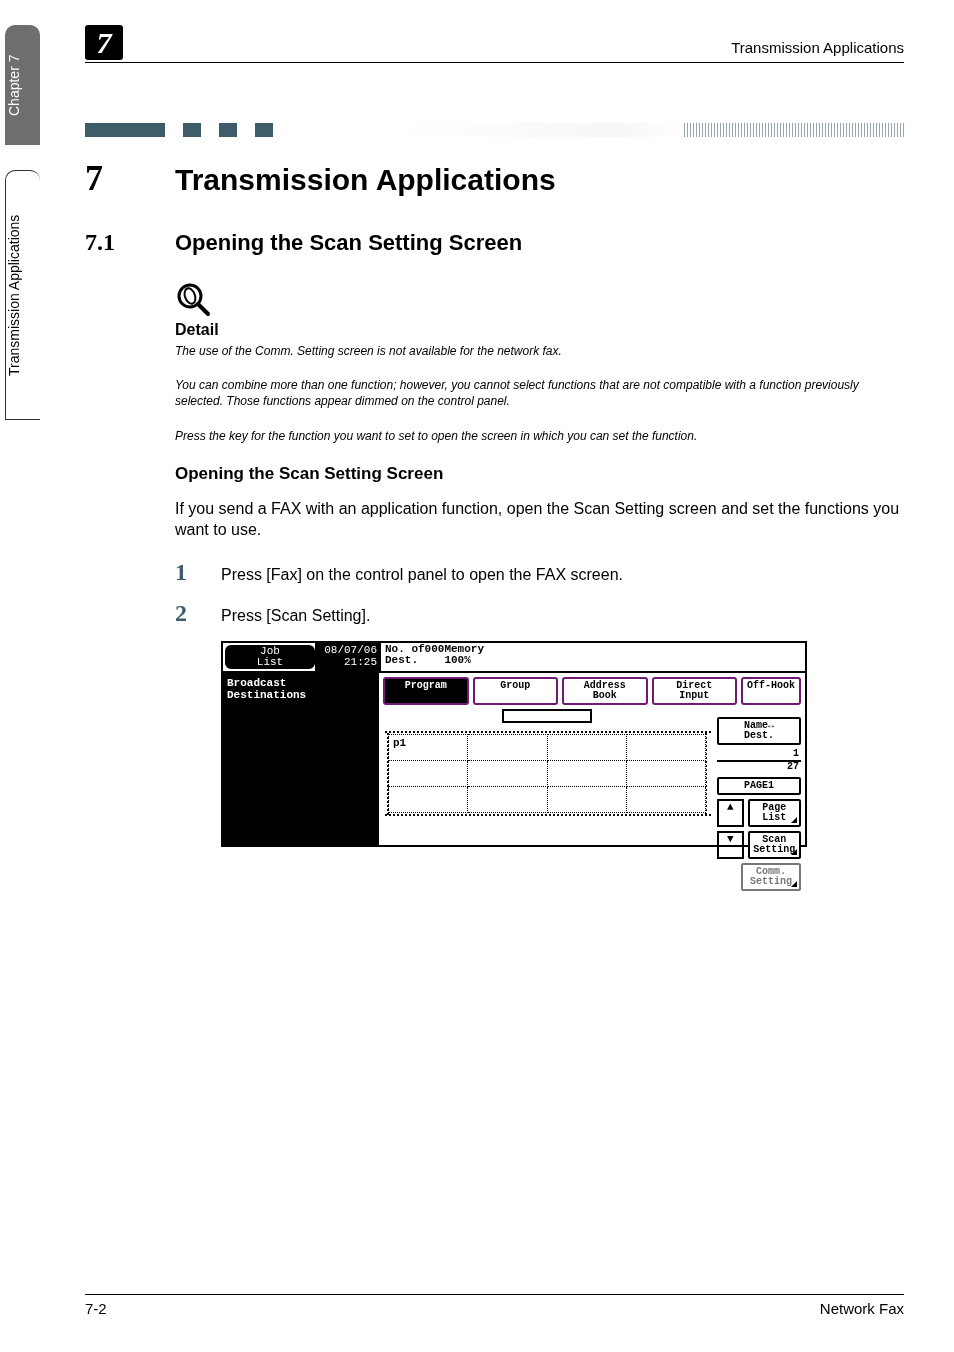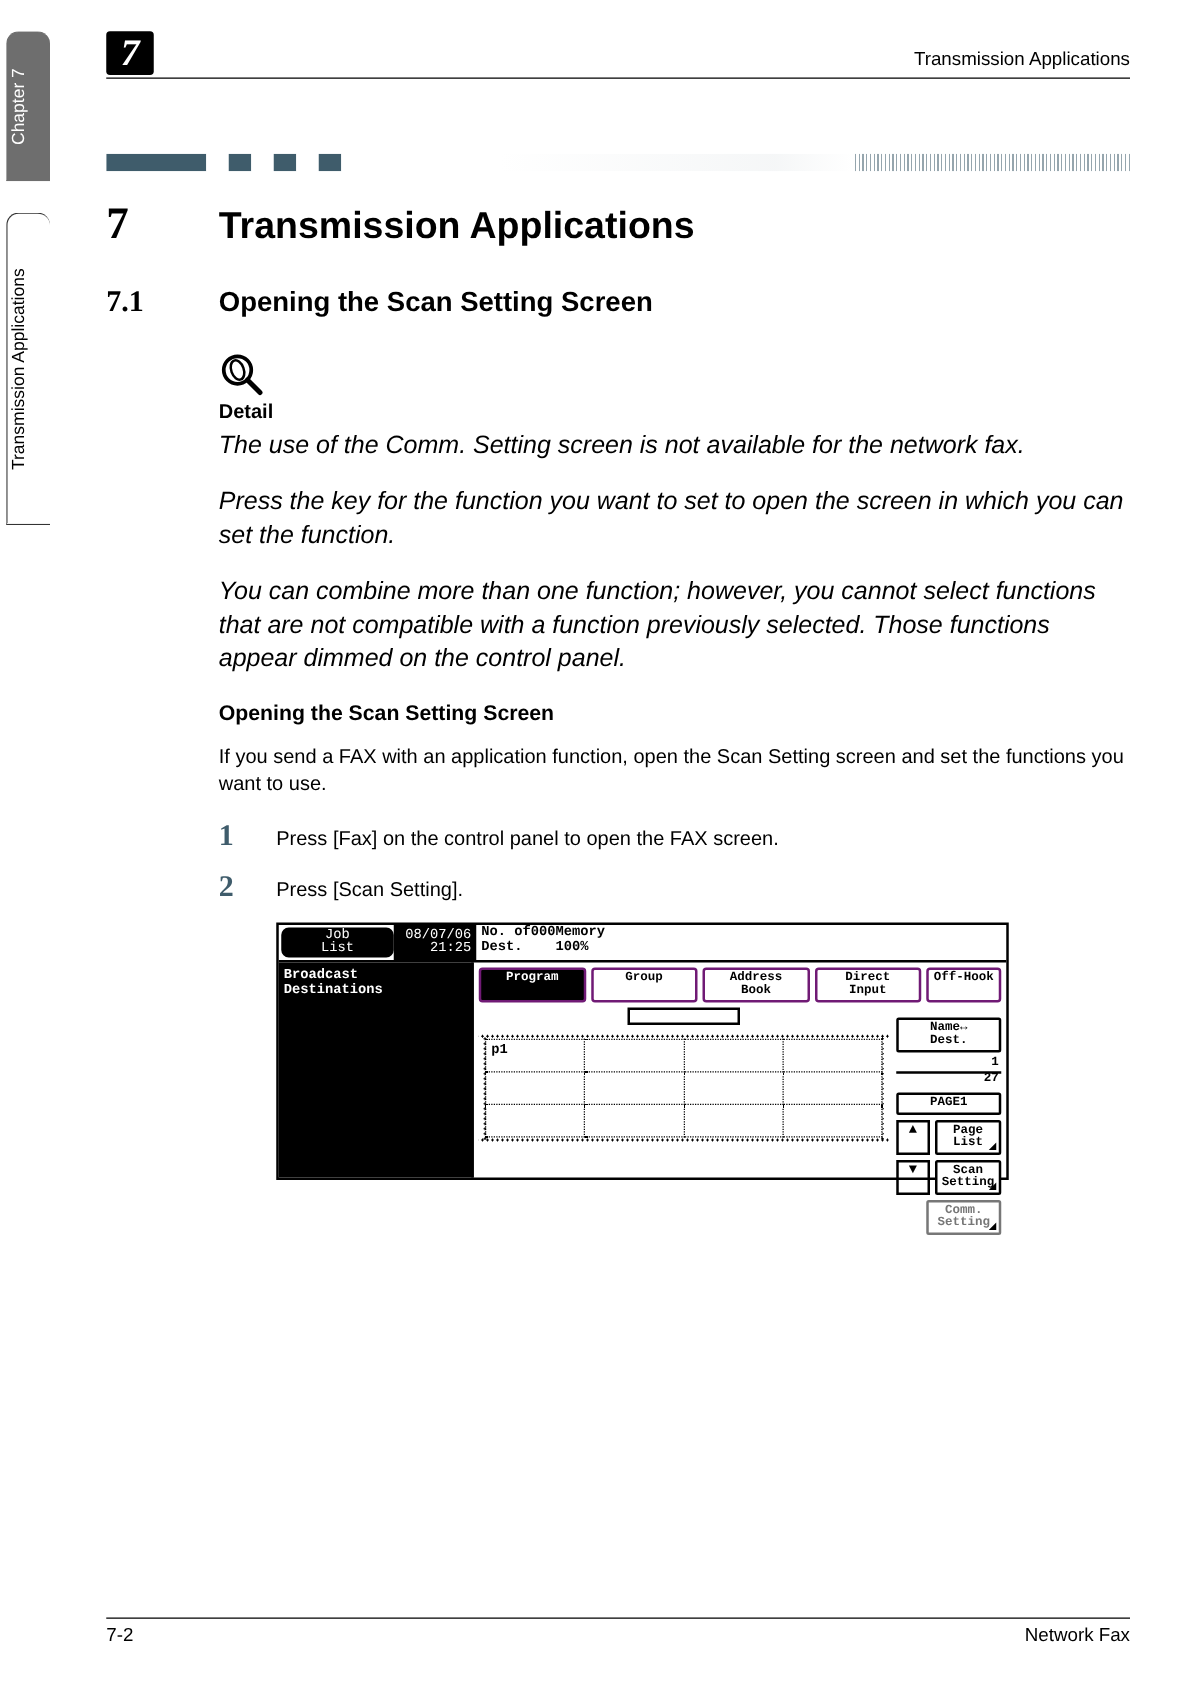--- a/index.html
+++ b/index.html
@@ -172,7 +172,7 @@
     
     .italic-para {
       font-style: italic;
-      font-size: 20px;
+      font-size: 12px;
       line-height: 1.35;
       margin-bottom: 18px;
     }

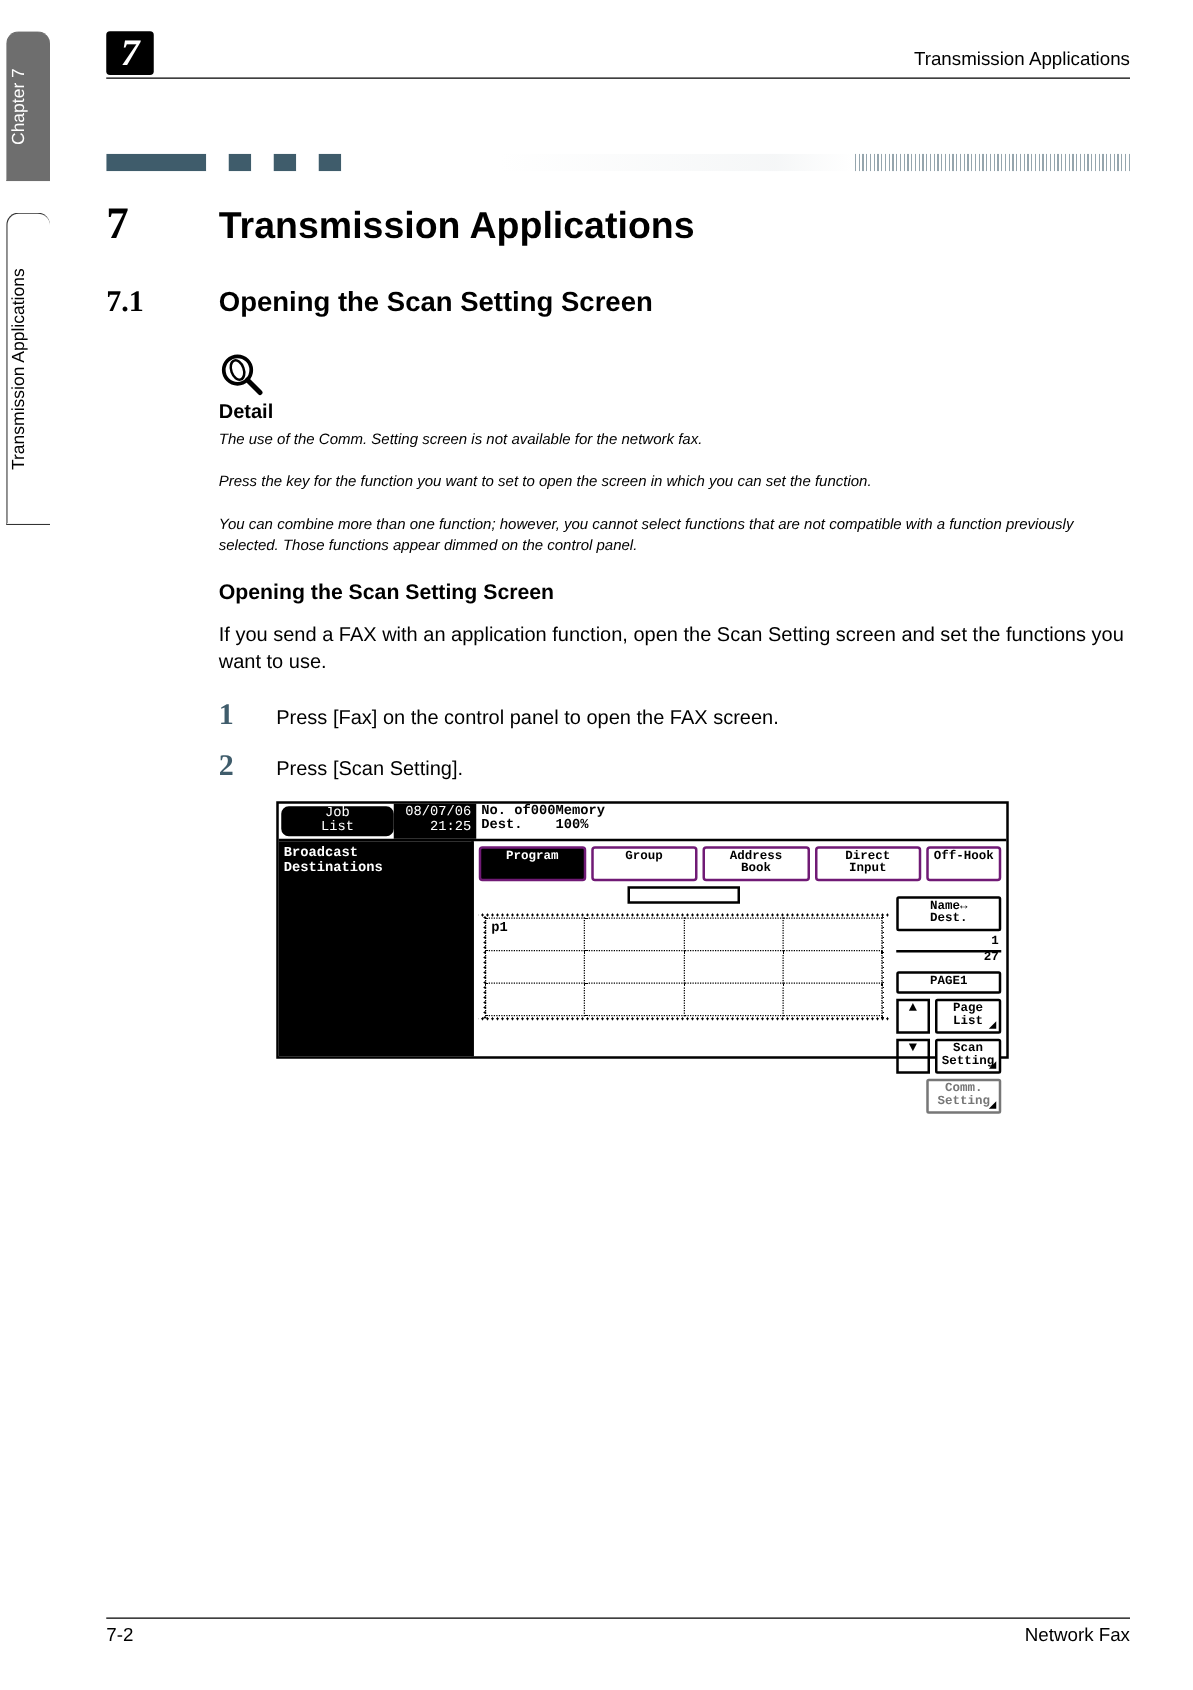--- a/index.html
+++ b/index.html
@@ -459,8 +459,8 @@
 
     <div class="detail-label">Detail</div>
     <p class="italic-para">The use of the Comm. Setting screen is not available for the network fax.</p>
+    <p class="italic-para">You can combine more than one function; however, you cannot select functions that are not compatible with a function previously selected. Those functions appear dimmed on the control panel.</p>
     <p class="italic-para">Press the key for the function you want to set to open the screen in which you can set the function.</p>
-    <p class="italic-para">You can combine more than one function; however, you cannot select functions that are not compatible with a function previously selected. Those functions appear dimmed on the control panel.</p>
 
     <div class="h3">Opening the Scan Setting Screen</div>
 

